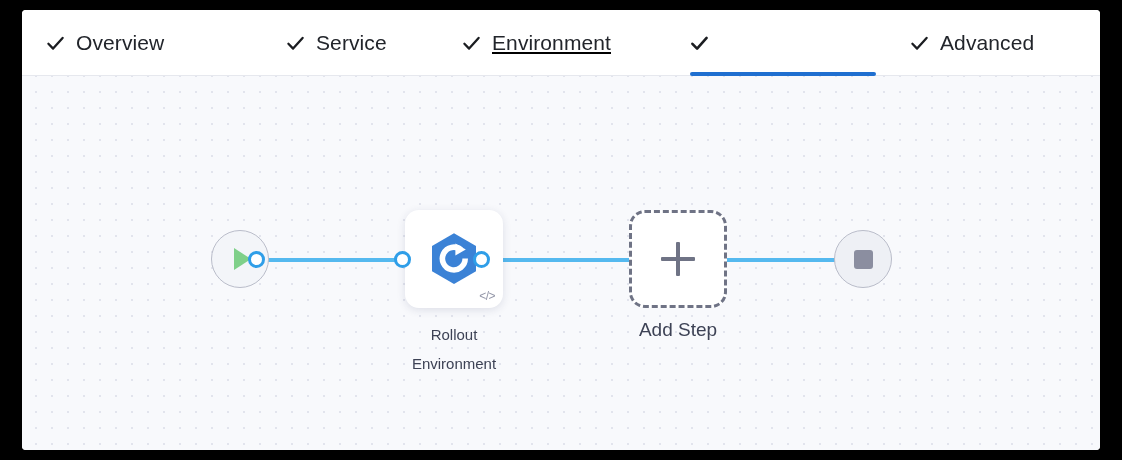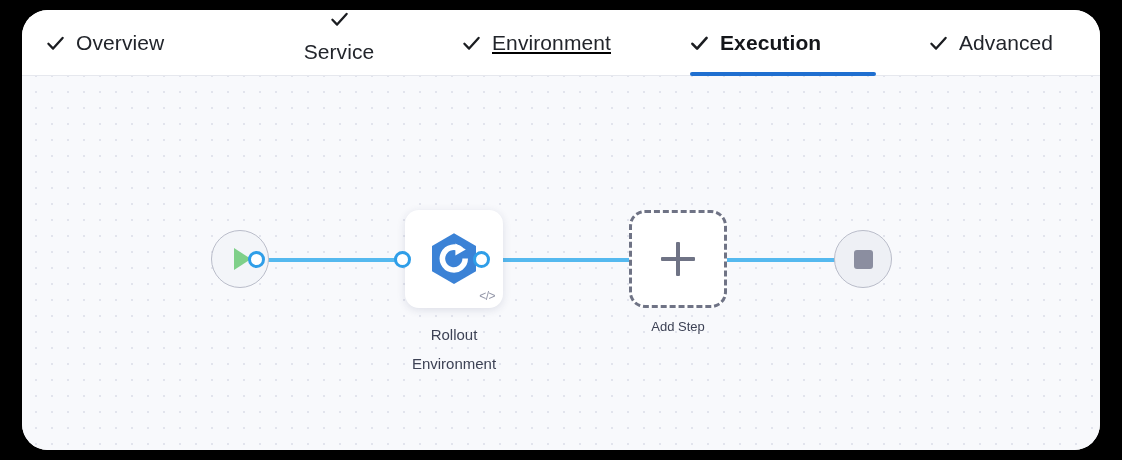--- a/index.html
+++ b/index.html
@@ -29,7 +29,7 @@
     left: 22px; top: 10px;
     width: 1078px; height: 440px;
     background: #ffffff;
-    border-radius: 26px;
+    border-radius: 4px;
     overflow: hidden;
     box-sizing: border-box;
   }

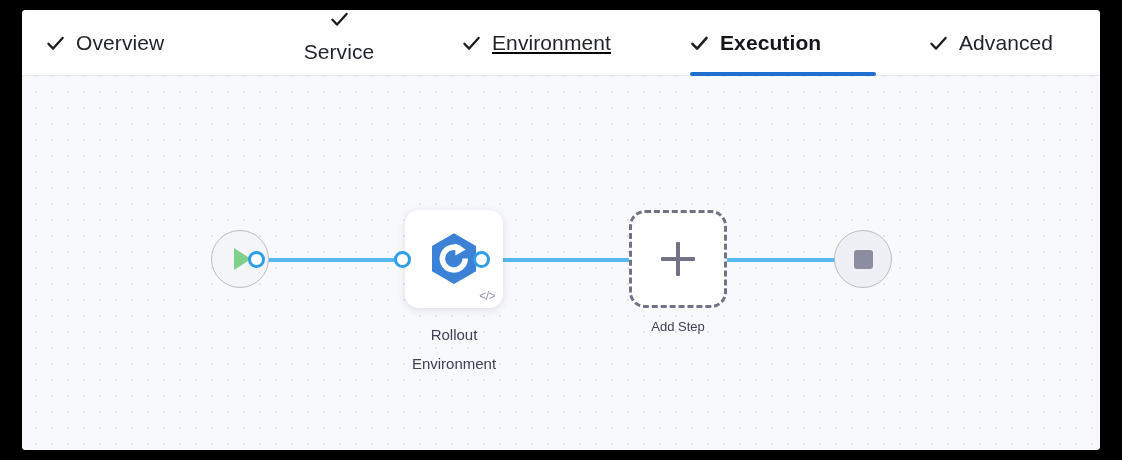--- a/index.html
+++ b/index.html
@@ -86,7 +86,7 @@
 
   
   #tab-overview    { left: 24px;  width: 160px; }
-  #tab-service     { left: 248px; width: 138px; flex-direction: column; }
+  #tab-service     { left: 264px; width: 138px; }
   #tab-environment { left: 440px; width: 190px; text-decoration: underline; }
   #tab-execution   { left: 668px; width: 186px; }
   #tab-advanced    { left: 888px; width: 162px; justify-content: center; }

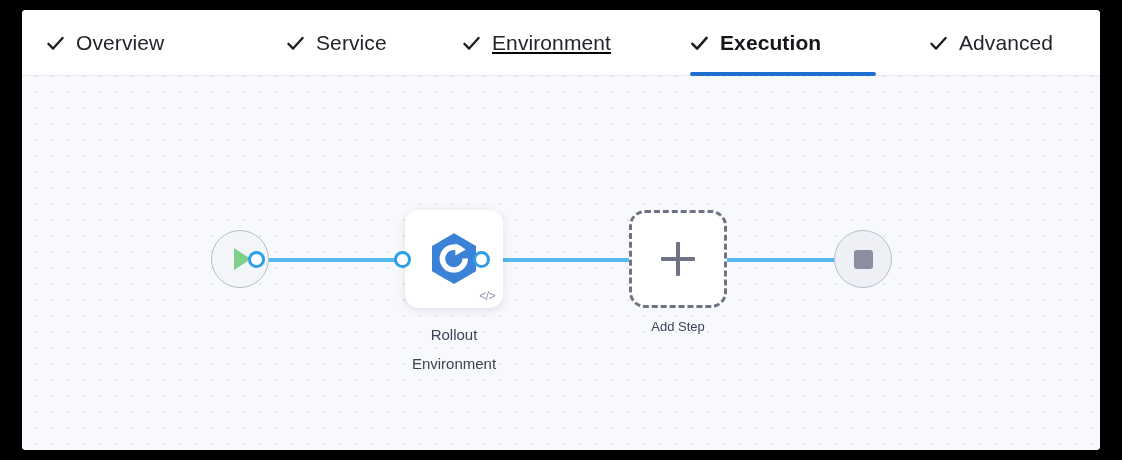--- a/index.html
+++ b/index.html
@@ -301,7 +301,6 @@
               <path d="M2.4 9.8 L7.1 14.6 L16.6 3.9" fill="none" stroke="currentColor" stroke-width="2.6" stroke-linecap="round" stroke-linejoin="round"></path>
             </svg>
         </span>
-        <span class="tab-label">Execution</span>
         <span class="underline"></span>
       </div>
 

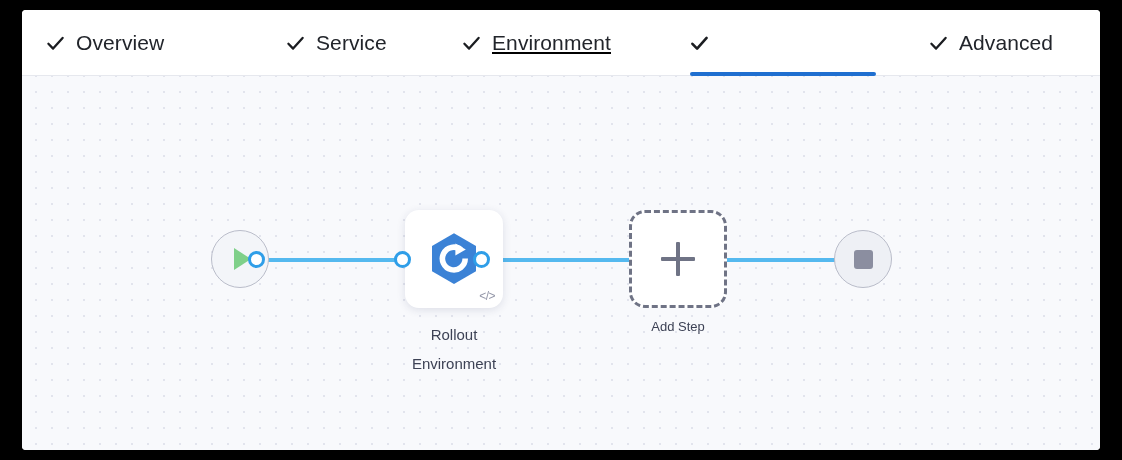--- a/index.html
+++ b/index.html
@@ -89,7 +89,7 @@
   #tab-service     { left: 264px; width: 138px; }
   #tab-environment { left: 440px; width: 190px; text-decoration: underline; }
   #tab-execution   { left: 668px; width: 186px; }
-  #tab-advanced    { left: 888px; width: 162px; justify-content: center; }
+  #tab-advanced    { left: 888px; width: 162px; }
 
   
   #canvas {

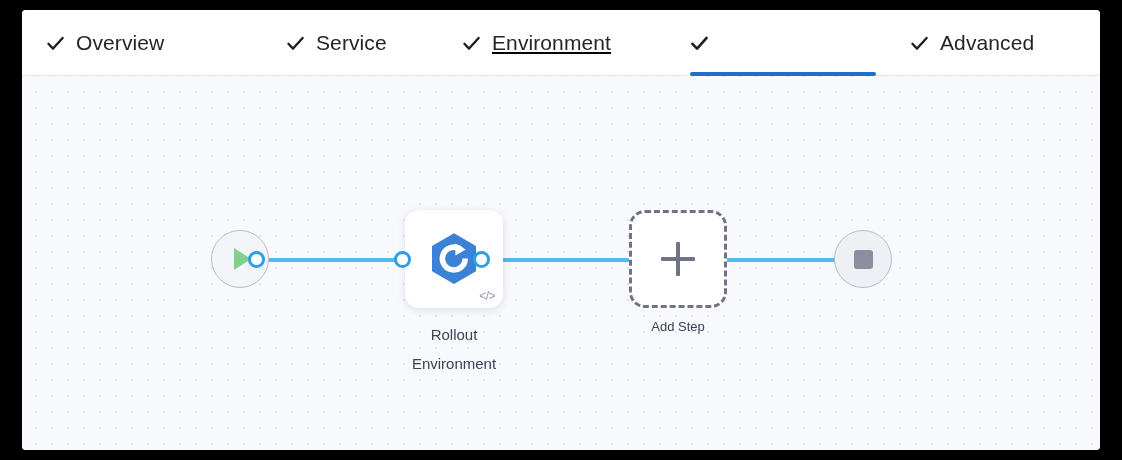--- a/index.html
+++ b/index.html
@@ -253,7 +253,7 @@
     top: 243px;
     width: 198px;
     text-align: center;
-    font-size: 13px;
+    font-size: 19px;
     color: #3d4255;
   }
 </style>

